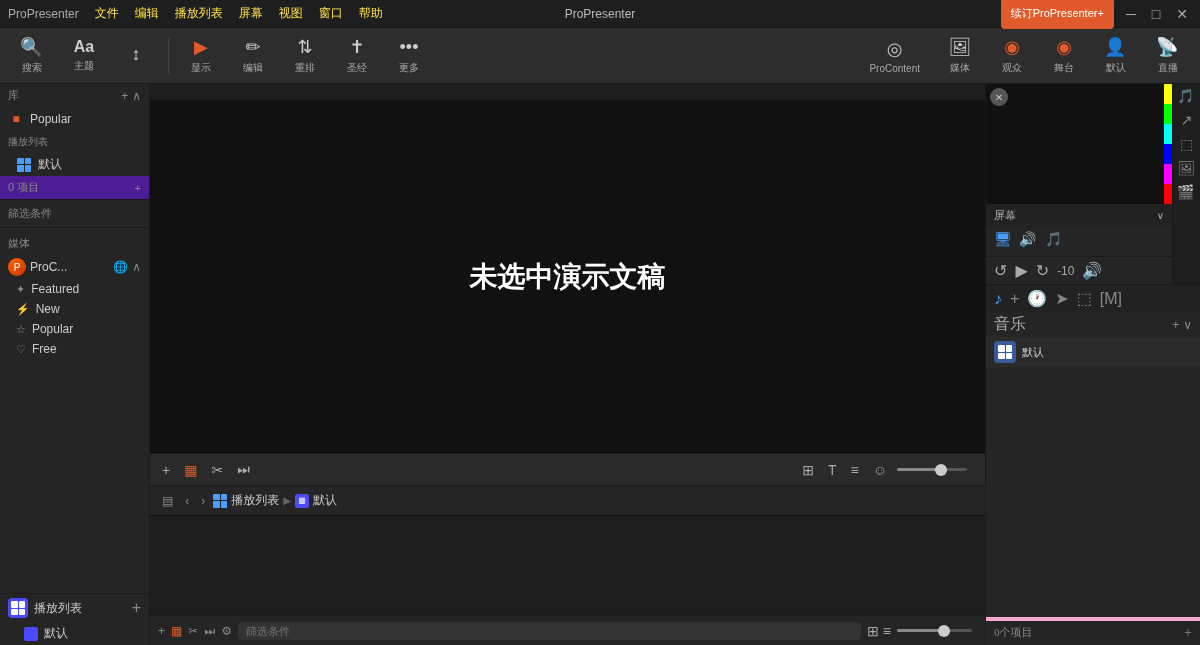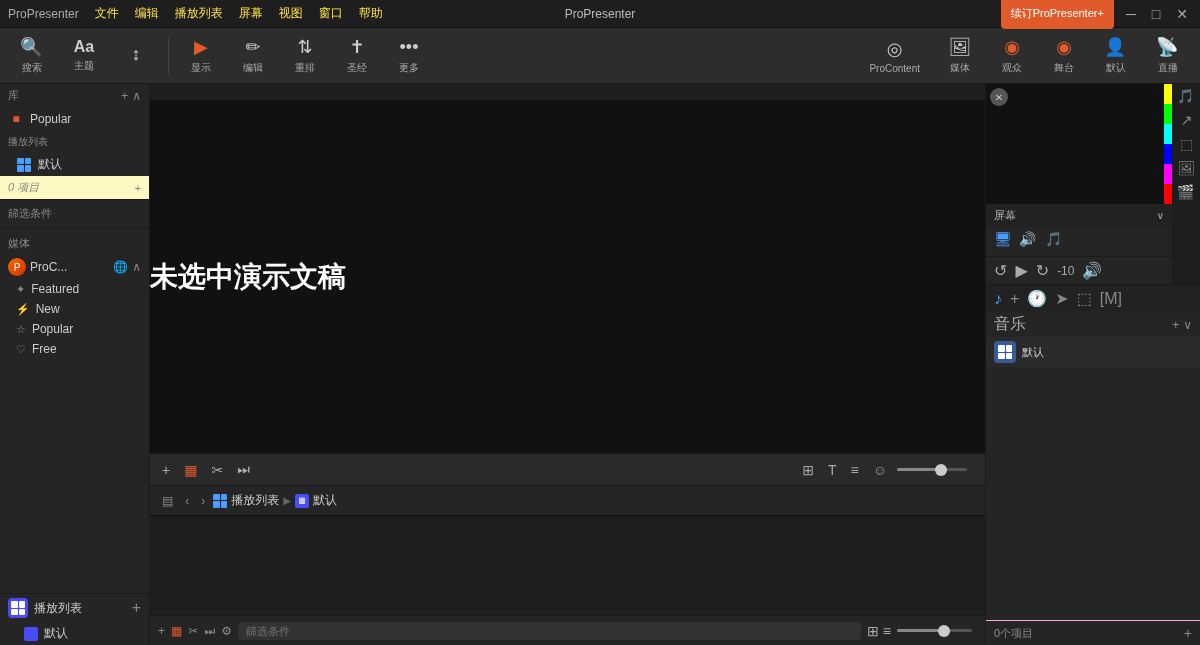--- a/index.html
+++ b/index.html
@@ -178,8 +178,7 @@
       padding: 4px 8px;
       font-size: 11px;
       color: #888;
-      background: #fef9c3;
-      font-style: italic;
+      background: #4c1d95;
     }
 
     

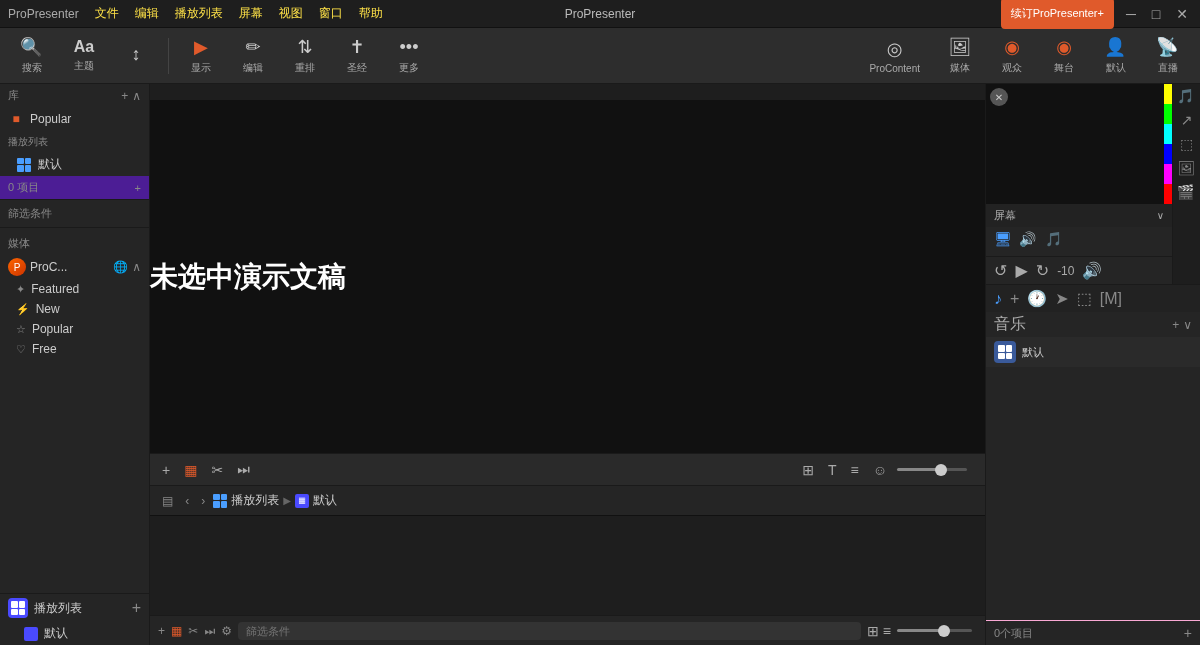--- a/index.html
+++ b/index.html
@@ -293,7 +293,7 @@
       background: #111;
       display: flex;
       align-items: center;
-      justify-content: flex-start;
+      justify-content: center;
       position: relative;
       margin-top: 16px;
     }

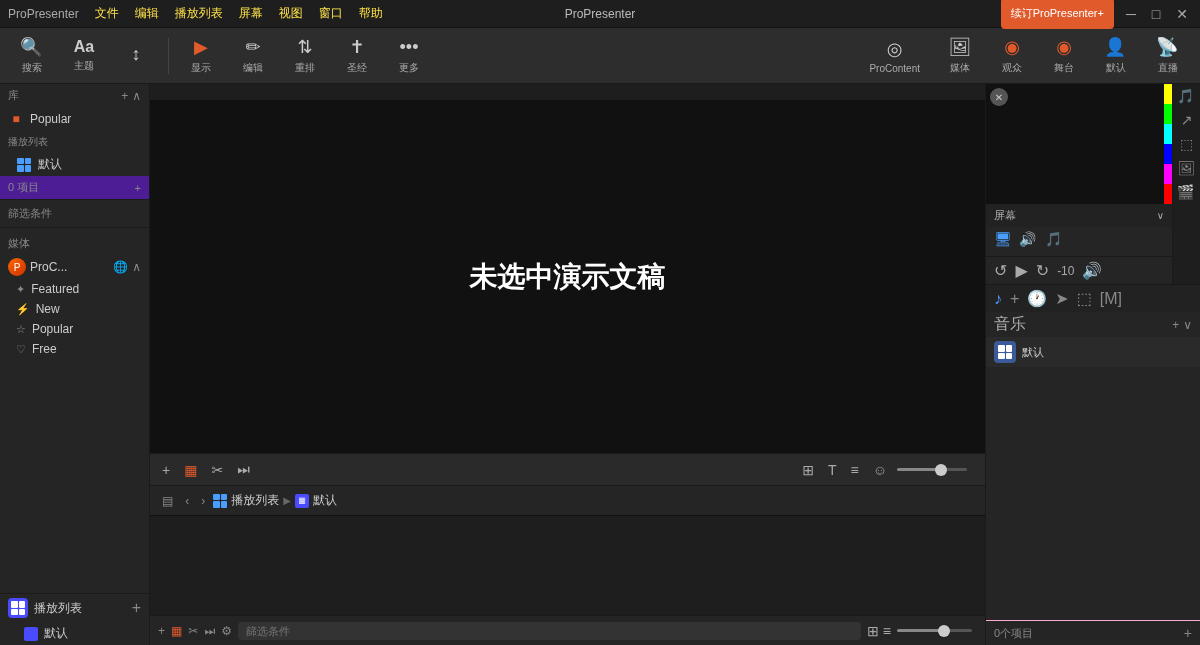--- a/index.html
+++ b/index.html
@@ -582,11 +582,12 @@
     
     #audio-count-bar {
       display: flex;
-      align-items: flex-end;
+      align-items: flex-start;
       justify-content: space-between;
       padding: 4px 8px;
-      border-top: 1px solid #f9a8d4;
+      border-top: 4px solid #f9a8d4;
       margin-top: auto;
+      font-family: Liberation Serif, serif;
     }
     .audio-count-text {
       font-size: 11px;

